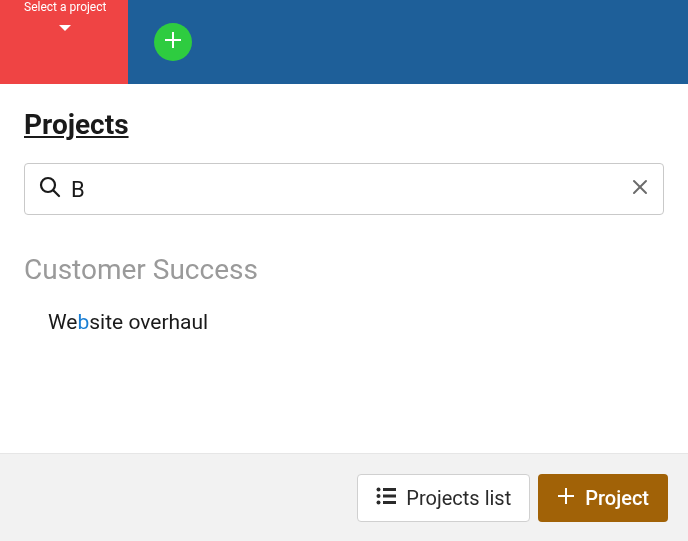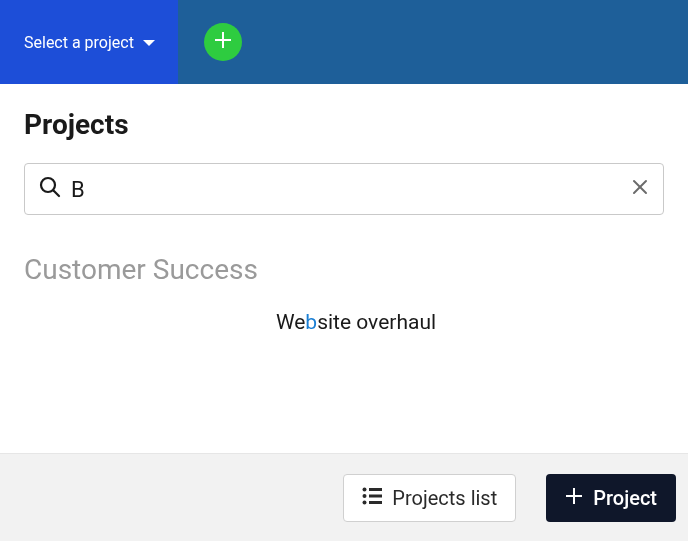--- a/index.html
+++ b/index.html
@@ -18,16 +18,17 @@
     align-items: center;
   }
   .project-selector {
-    background: #1d4ed8;
+    background: #ef4444;
     height: 84px;
     display: flex;
     align-items: center;
     padding: 0 22px 0 24px;
     color: #fff;
-    font-size: 16px;
+    font-size: 12px;
     font-weight: 400;
     cursor: pointer;
     gap: 8px;
+    flex-direction: column;
   }
   .caret-down {
     display: inline-block;

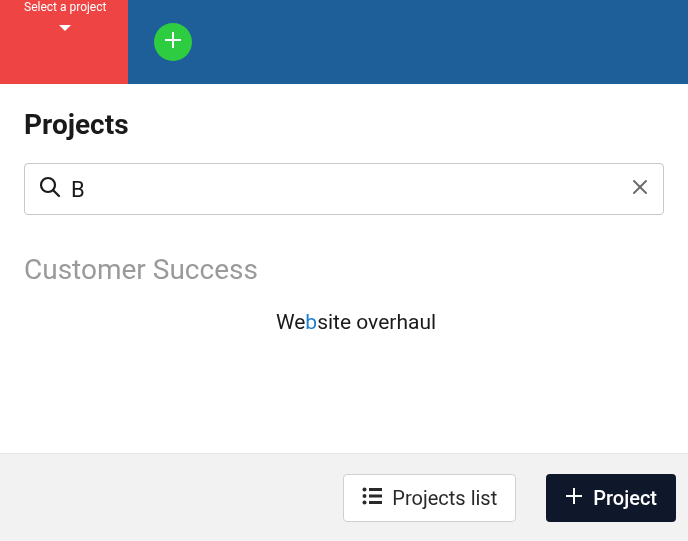--- a/index.html
+++ b/index.html
@@ -53,6 +53,7 @@
     font-weight: 700;
     color: #1a1a1a;
     margin-bottom: 22px;
+    text-decoration: underline;
   }
   .search-row {
     display: flex;

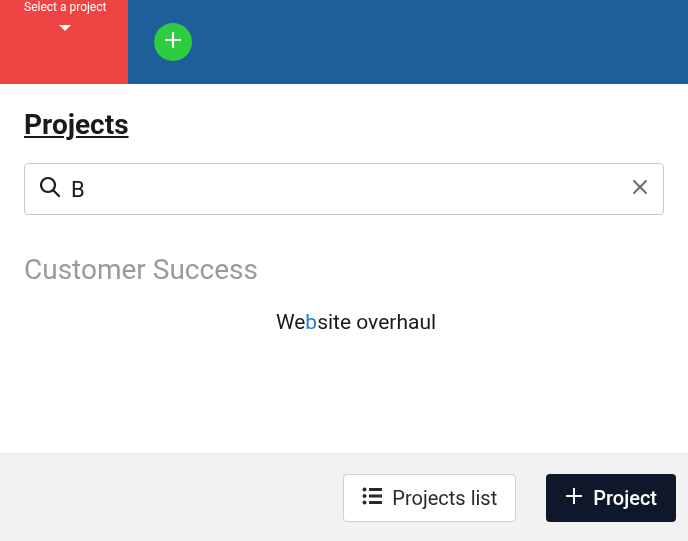--- a/index.html
+++ b/index.html
@@ -91,7 +91,6 @@
     color: #1a1a1a;
     padding: 16px 0;
     cursor: pointer;
-    text-align: center;
   }
   .result-item.indented {
     padding-left: 24px;

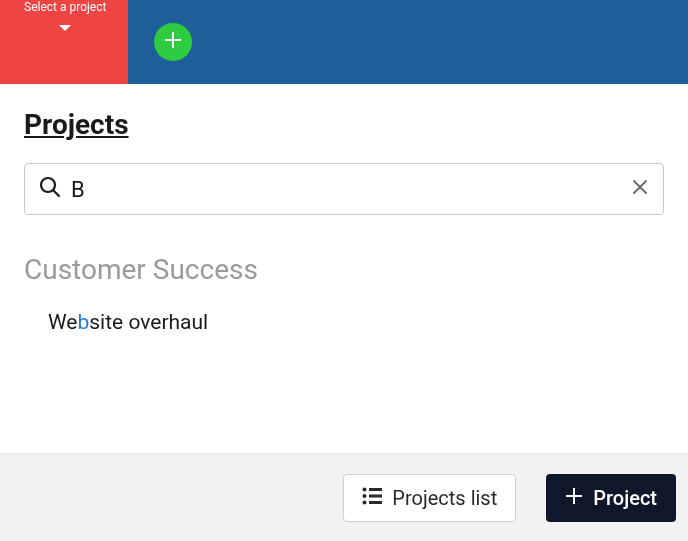--- a/index.html
+++ b/index.html
@@ -109,8 +109,8 @@
     display: flex;
     align-items: center;
     justify-content: flex-end;
-    padding: 0 12px;
-    gap: 30px;
+    padding: 0 20px;
+    gap: 8px;
   }
   .btn {
     display: inline-flex;

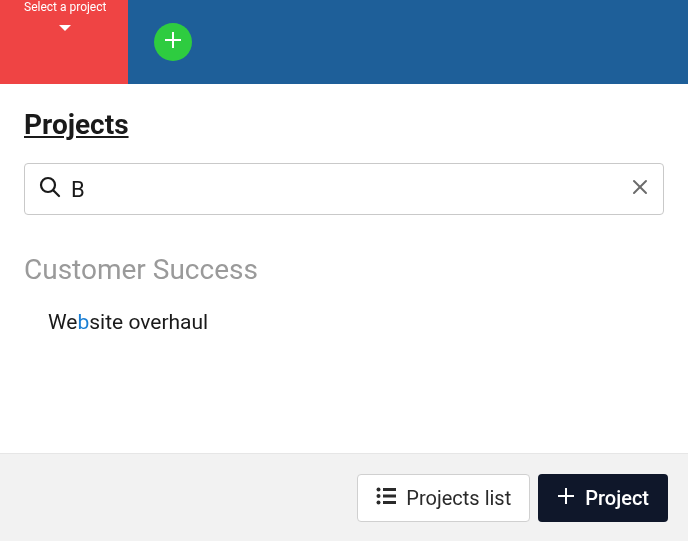--- a/index.html
+++ b/index.html
@@ -129,7 +129,7 @@
     color: #2a2a2a;
   }
   .btn-green {
-    background: #0f172a;
+    background: #a16207;
     color: #fff;
     font-weight: 500;
   }

